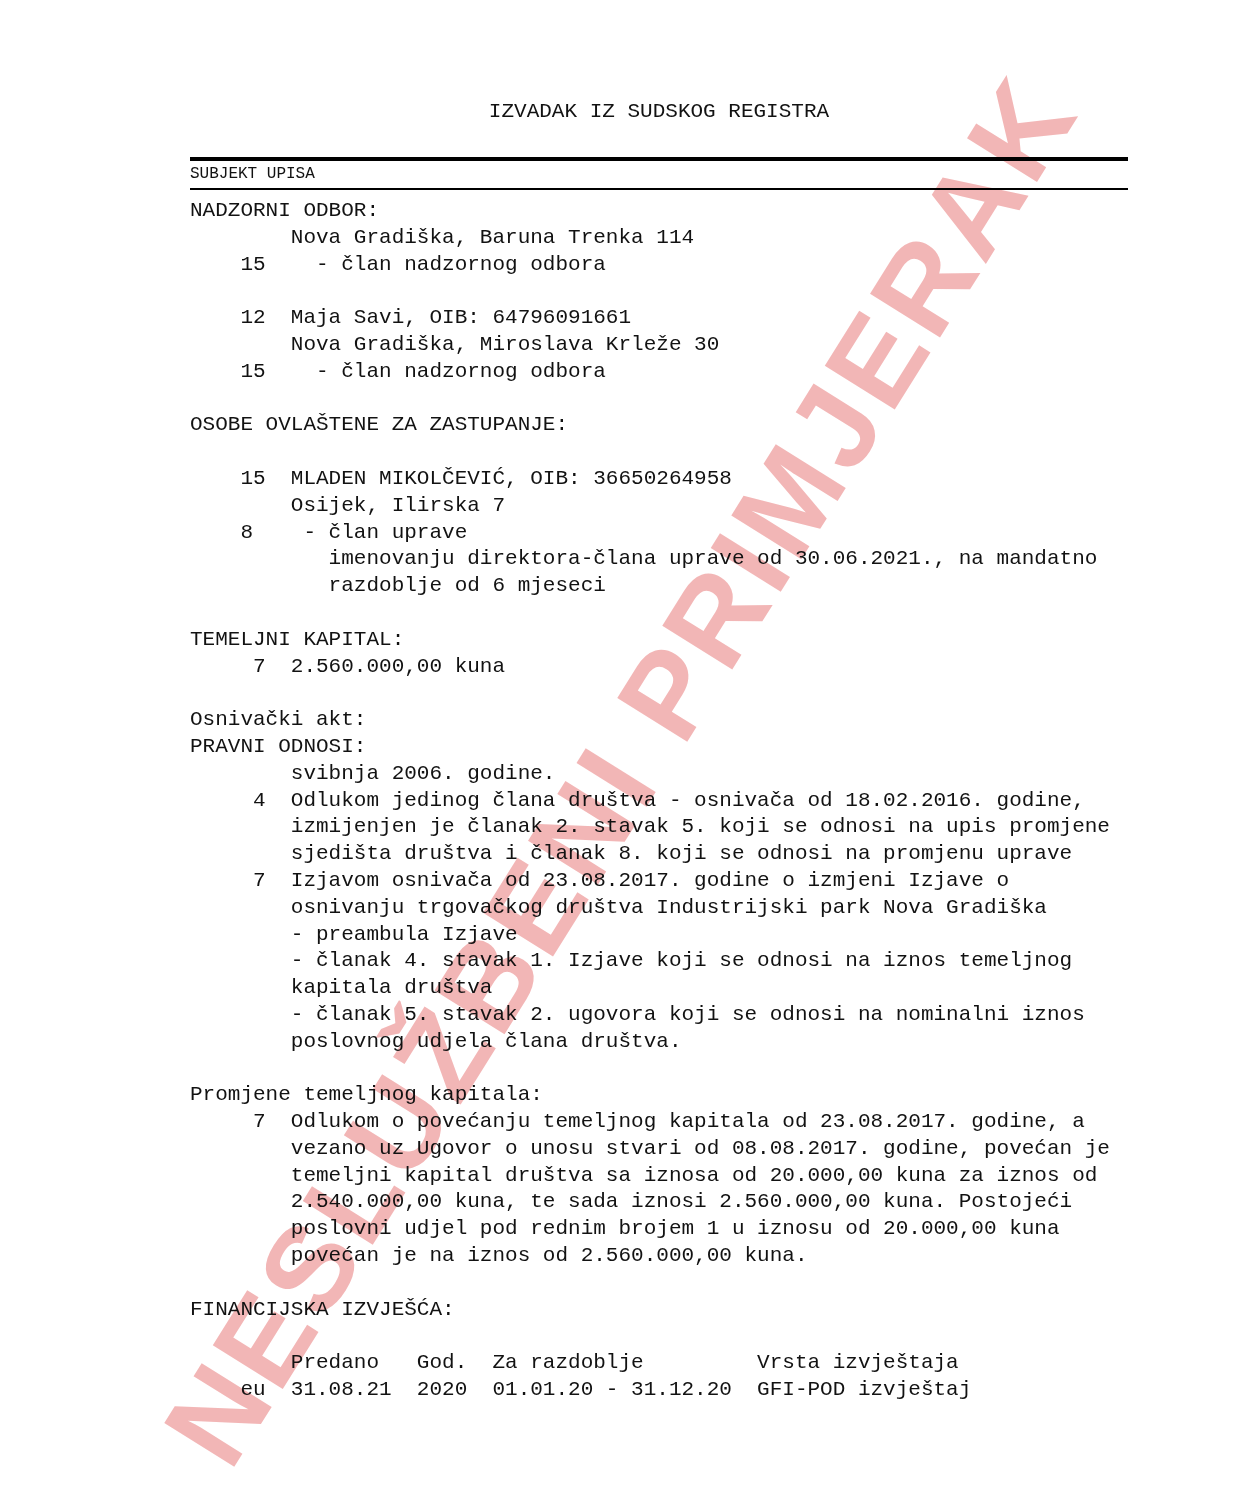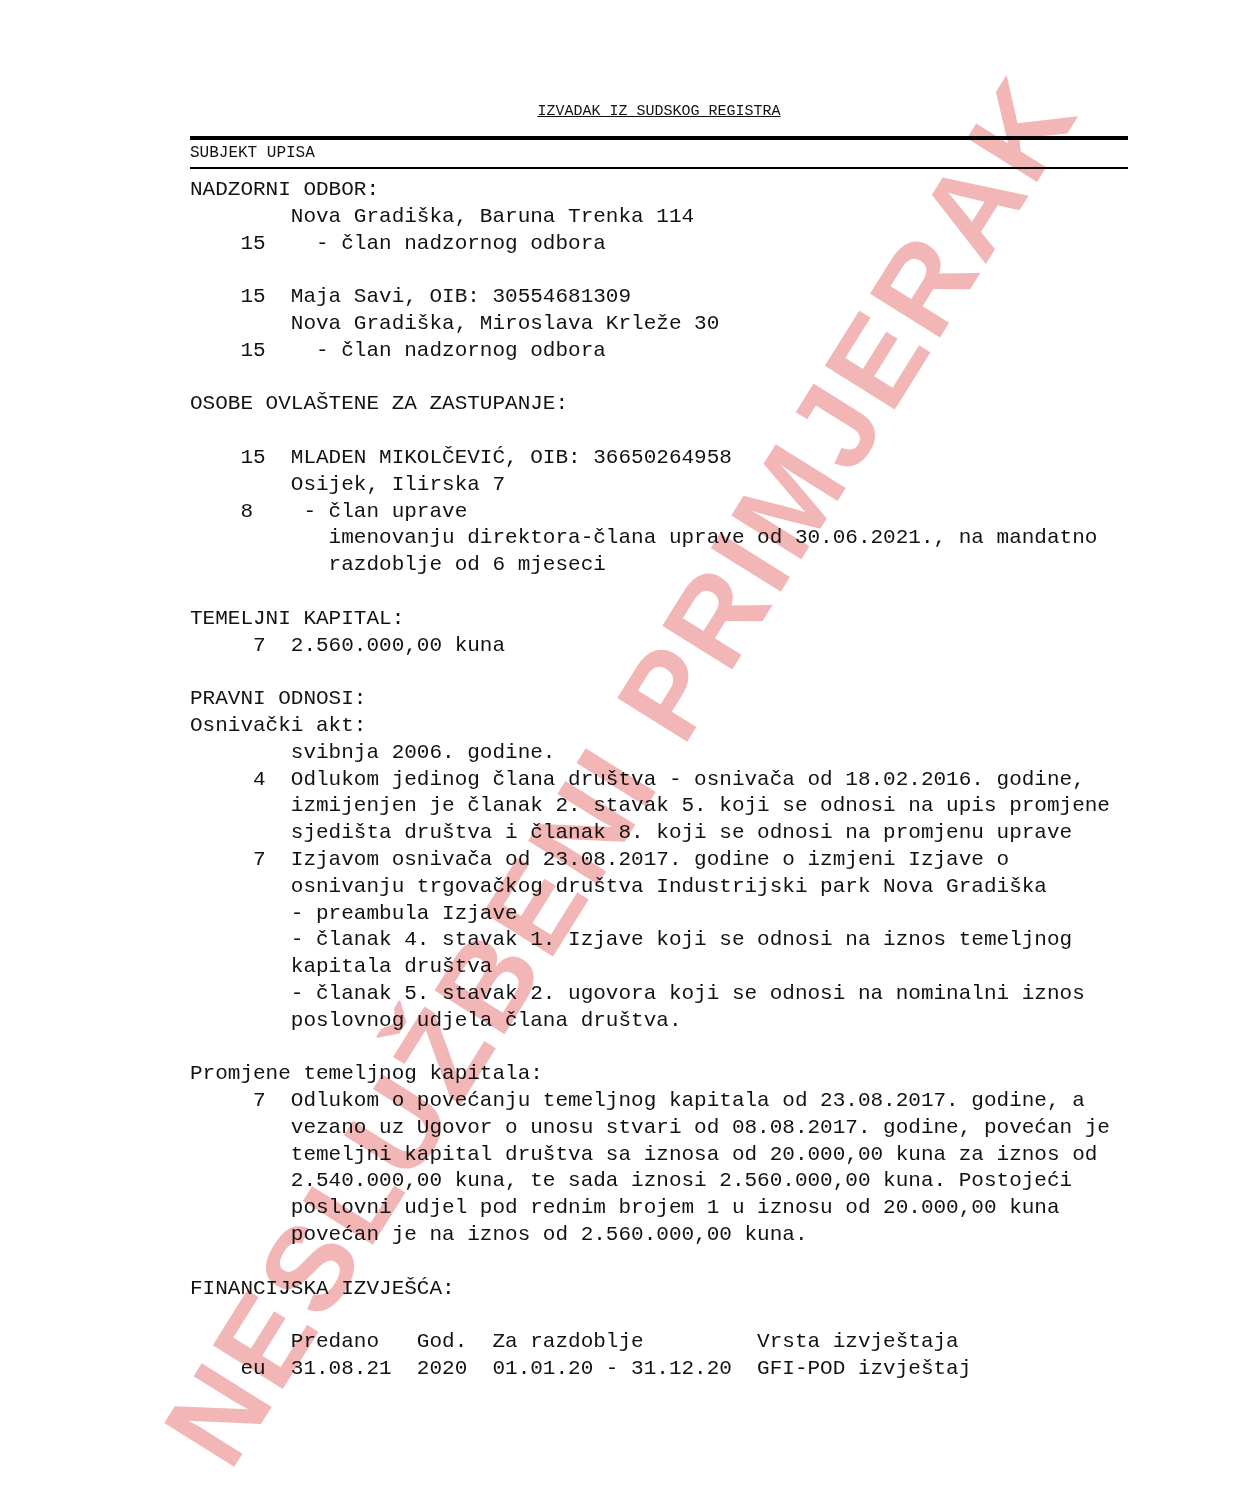--- a/index.html
+++ b/index.html
@@ -34,12 +34,11 @@
     z-index: 1;
   }
   .title {
-    font-size: 15px;
+    font-size: 21px;
     line-height: 27px;
     text-align: center;
-    margin-bottom: 11px;
+    margin-bottom: 32px;
     white-space: pre;
-    text-decoration: underline;
   }
   .rule-thick { height: 4px; background: #000; }
   .rule-thin  { height: 2px; background: #000; }

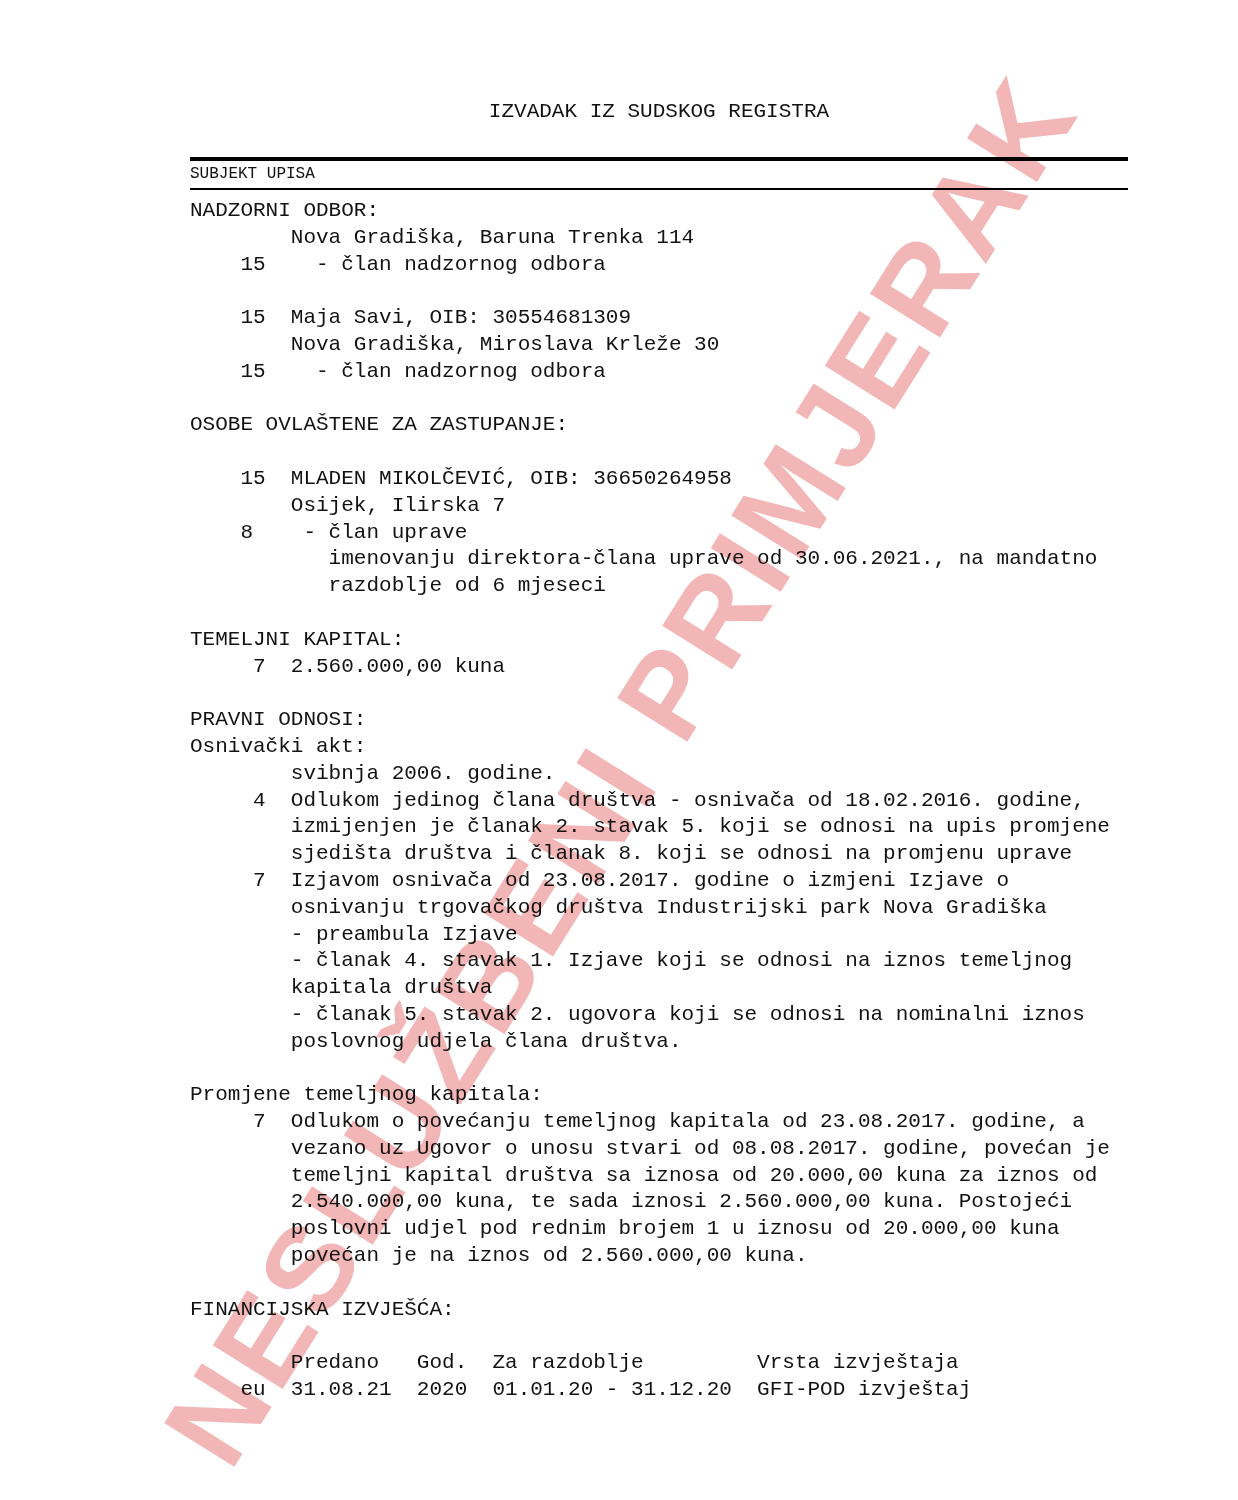--- a/index.html
+++ b/index.html
@@ -79,7 +79,7 @@
         <div class="line">        Nova Gradiška, Baruna Trenka 114</div>
         <div class="line">    15    - član nadzornog odbora</div>
         <div class="line"></div>
-        <div class="line">    15  Maja Savi, OIB: 30554681309</div>
+        <div class="line">    12  Maja Savi, OIB: 64796091661</div>
         <div class="line">        Nova Gradiška, Miroslava Krleže 30</div>
         <div class="line">    15    - član nadzornog odbora</div>
         <div class="line"></div>

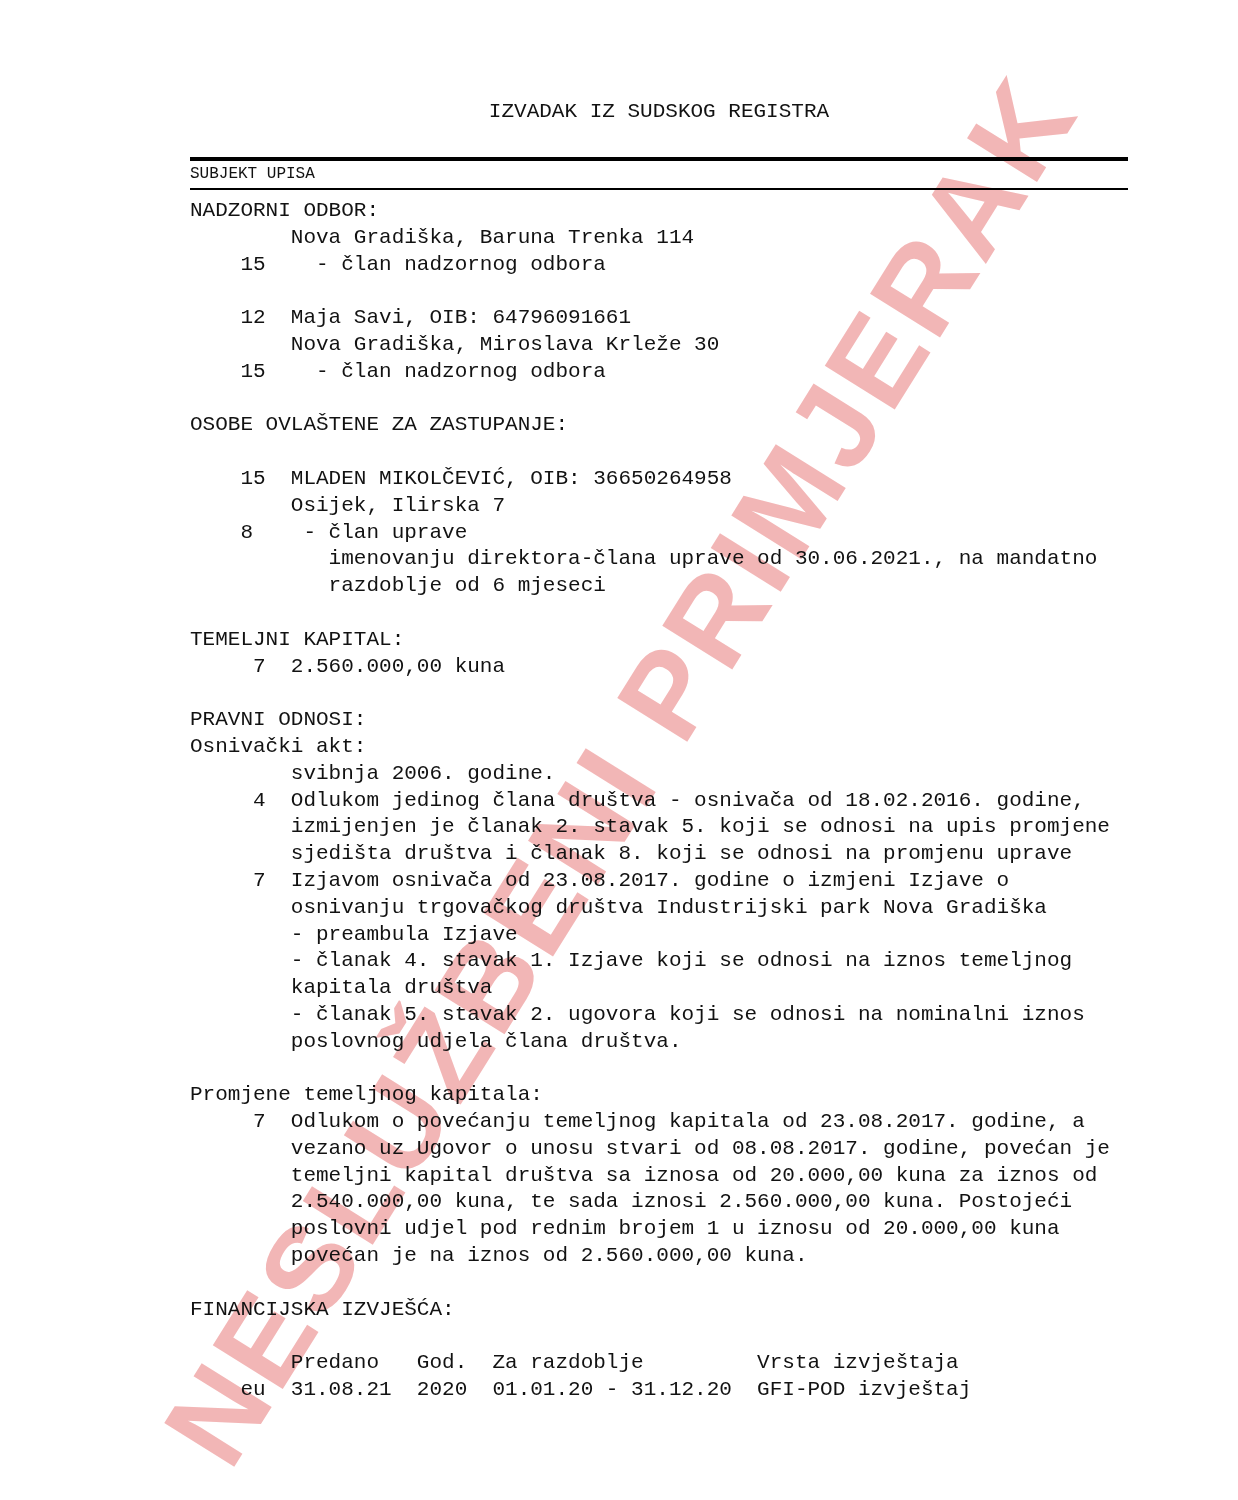--- a/index.html
+++ b/index.html
@@ -94,8 +94,8 @@
         <div class="line">TEMELJNI KAPITAL:</div>
         <div class="line">     7  2.560.000,00 kuna</div>
         <div class="line"></div>
+        <div class="line">Osnivački akt:</div>
         <div class="line">PRAVNI ODNOSI:</div>
-        <div class="line">Osnivački akt:</div>
         <div class="line">        svibnja 2006. godine.</div>
         <div class="line">     4  Odlukom jedinog člana društva - osnivača od 18.02.2016. godine,</div>
         <div class="line">        izmijenjen je članak 2. stavak 5. koji se odnosi na upis promjene</div>

